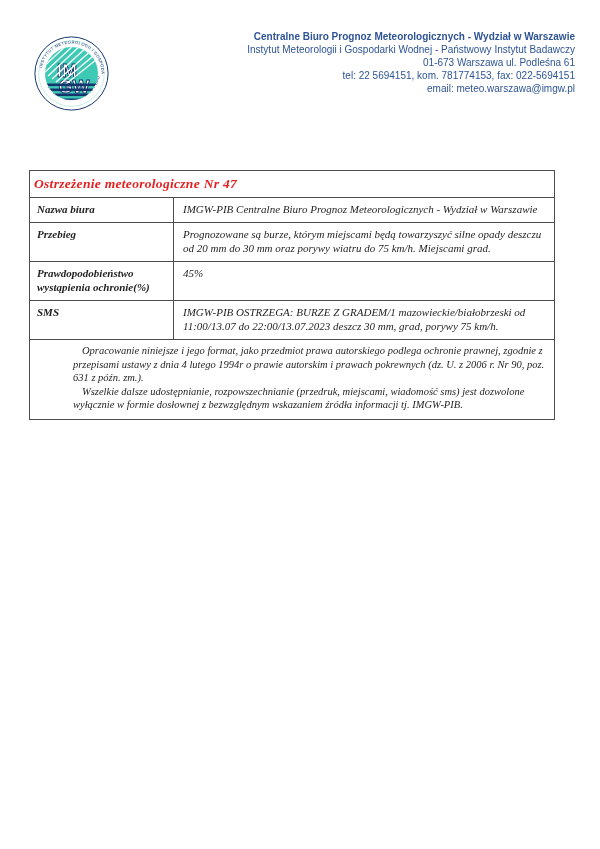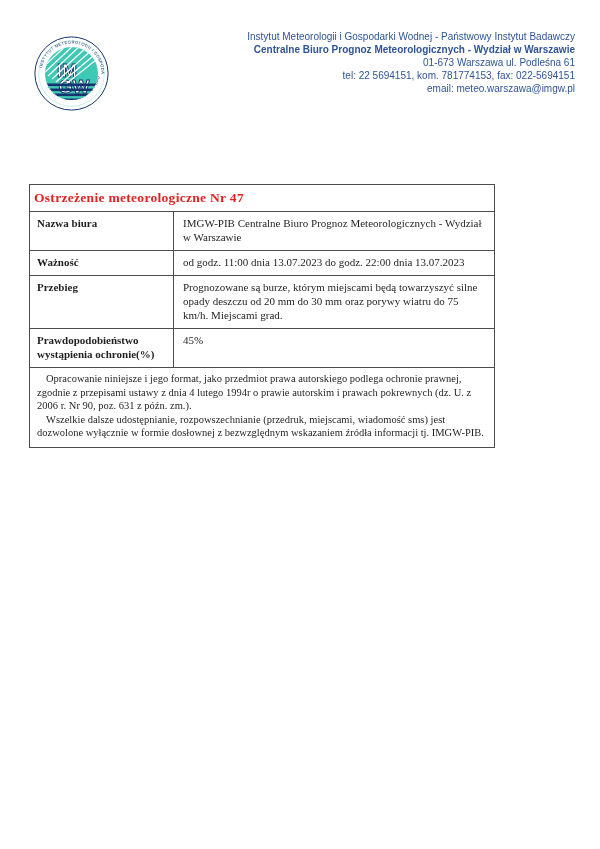--- a/index.html
+++ b/index.html
@@ -111,8 +111,8 @@
   </div>
 
   <div class="contact-block">
+      <div class="contact-line bold">Centralne Biuro Prognoz Meteorologicznych - Wydział w Warszawie</div>
       <div class="contact-line">Instytut Meteorologii i Gospodarki Wodnej - Państwowy Instytut Badawczy</div>
-      <div class="contact-line bold">Centralne Biuro Prognoz Meteorologicznych - Wydział w Warszawie</div>
       <div class="contact-line">01-673 Warszawa ul. Podleśna  61</div>
       <div class="contact-line">tel: 22 5694151, kom. 781774153, fax: 022-5694151</div>
       <div class="contact-line">email: meteo.warszawa@imgw.pl</div>

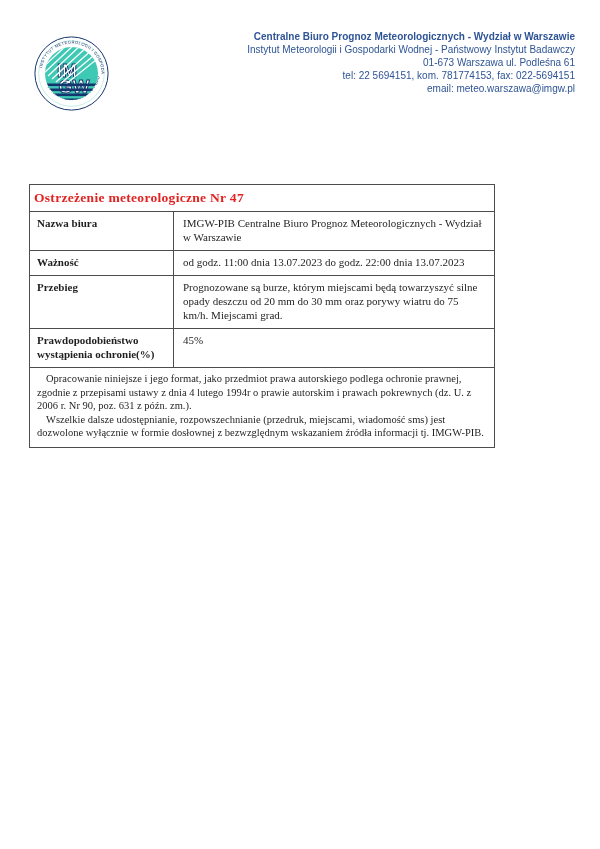--- a/index.html
+++ b/index.html
@@ -25,12 +25,13 @@
 
   
   table.warning {
-    position:absolute; left:29px; top:184px;
-    width:466px;
+    position:absolute; left:29px; top:170px;
+    width:526px;
     border-collapse:collapse;
     table-layout:fixed;
     font-size:11px; line-height:14px;
     color:#1f1f1f;
+    font-style:italic;
   }
   table.warning td, table.warning th {
     border:1px solid #4d4d4d;

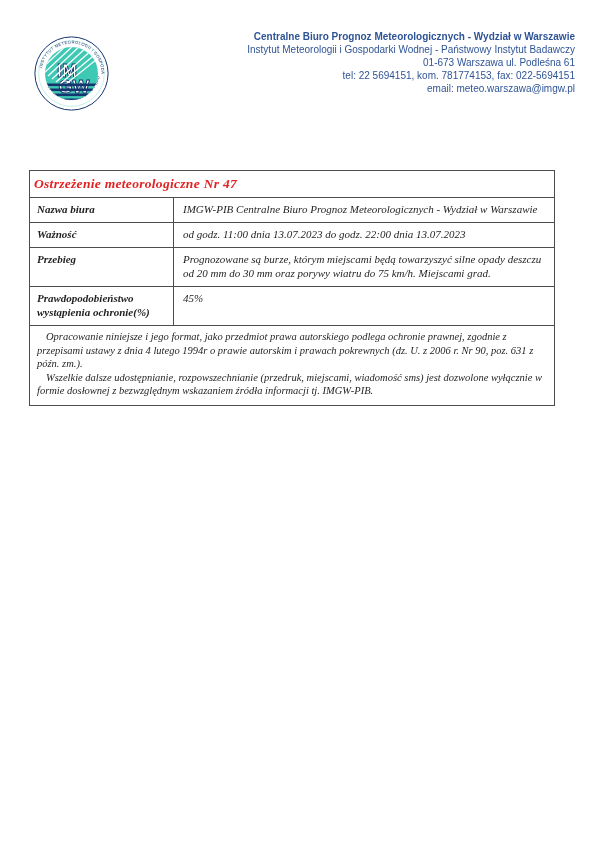--- a/index.html
+++ b/index.html
@@ -134,10 +134,6 @@
           <td class="field-value"><span>IMGW-PIB Centralne Biuro Prognoz Meteorologicznych - Wydział w Warszawie</span></td>
         </tr>
         <tr>
-          <th class="field-label">Ważność</th>
-          <td class="field-value"><span>od godz. 11:00 dnia 13.07.2023 do godz. 22:00 dnia 13.07.2023</span></td>
-        </tr>
-        <tr>
           <th class="field-label">Przebieg</th>
           <td class="field-value"><span>Prognozowane są burze, którym miejscami będą towarzyszyć  silne opady deszczu od 20 mm do 30 mm oraz porywy wiatru do 75 km/h. Miejscami grad.</span></td>
         </tr>

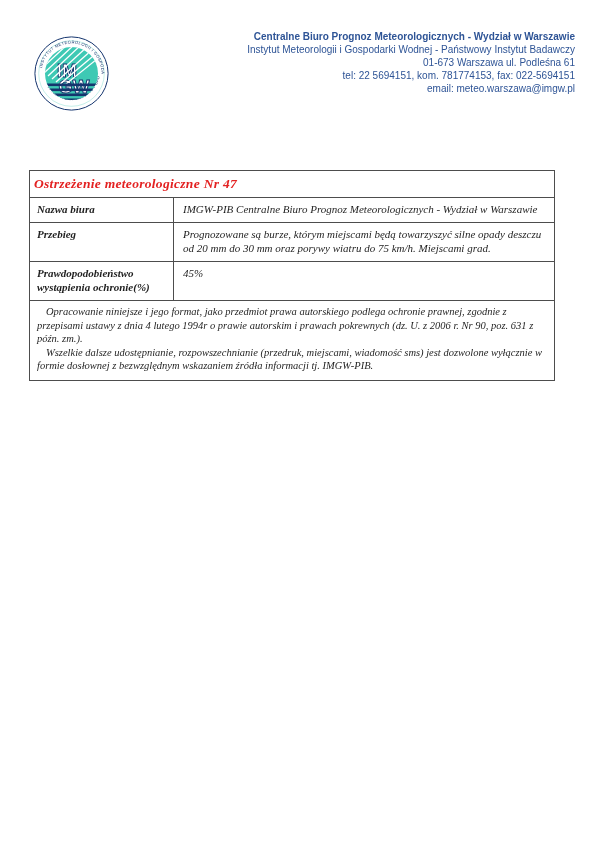--- a/index.html
+++ b/index.html
@@ -141,6 +141,10 @@
           <th class="field-label">Prawdopodobieństwo wystąpienia ochronie(%)</th>
           <td class="field-value"><span>45%</span></td>
         </tr>
+        <tr>
+          <th class="field-label">SMS</th>
+          <td class="field-value"><span>IMGW-PIB OSTRZEGA: BURZE Z GRADEM/1 mazowieckie/białobrzeski od 11:00/13.07 do 22:00/13.07.2023 deszcz 30 mm, grad, porywy 75 km/h.</span></td>
+        </tr>
       </tbody>
     <tbody>
       <tr>

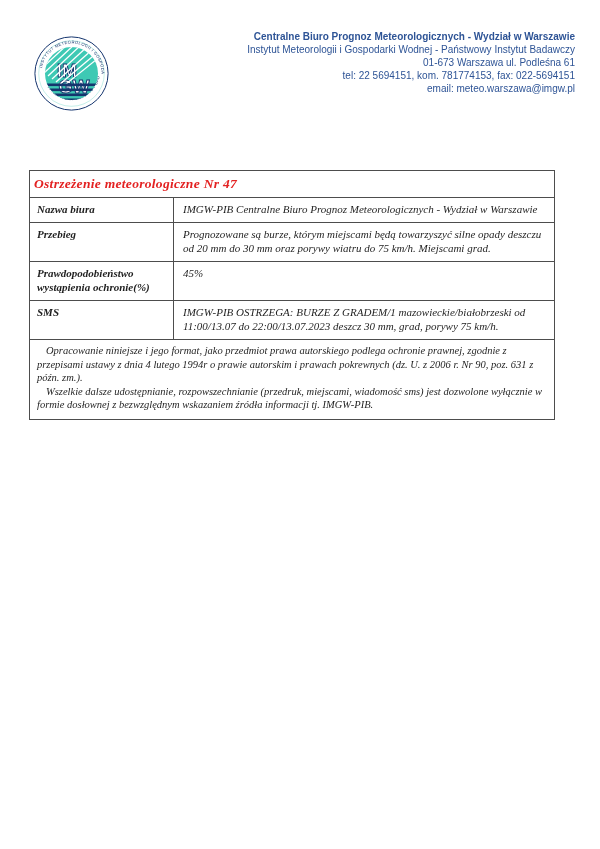--- a/index.html
+++ b/index.html
@@ -58,7 +58,7 @@
     padding:4px 7px 7px 7px;
     font-size:10.5px; line-height:13.5px;
   }
-  td.table-footer-cell p { text-indent:9px; }
+  td.table-footer-cell p { text-indent:9px;margin-left:36px; }
 </style>
 </head>
 <body>

